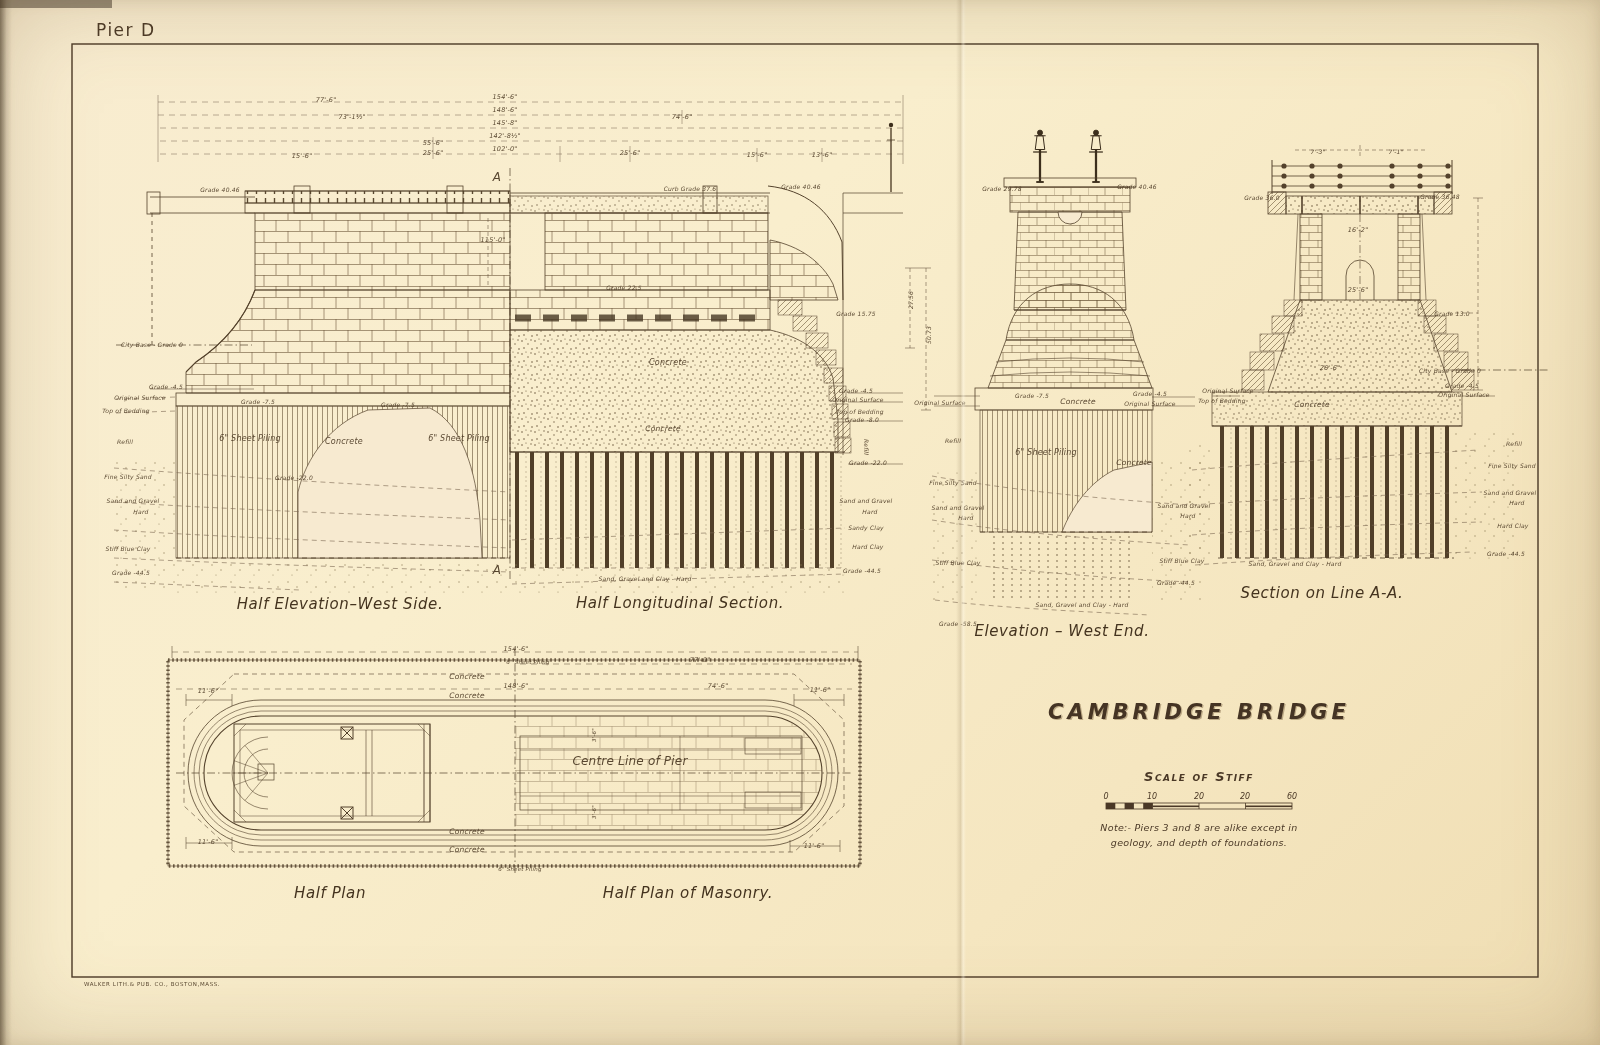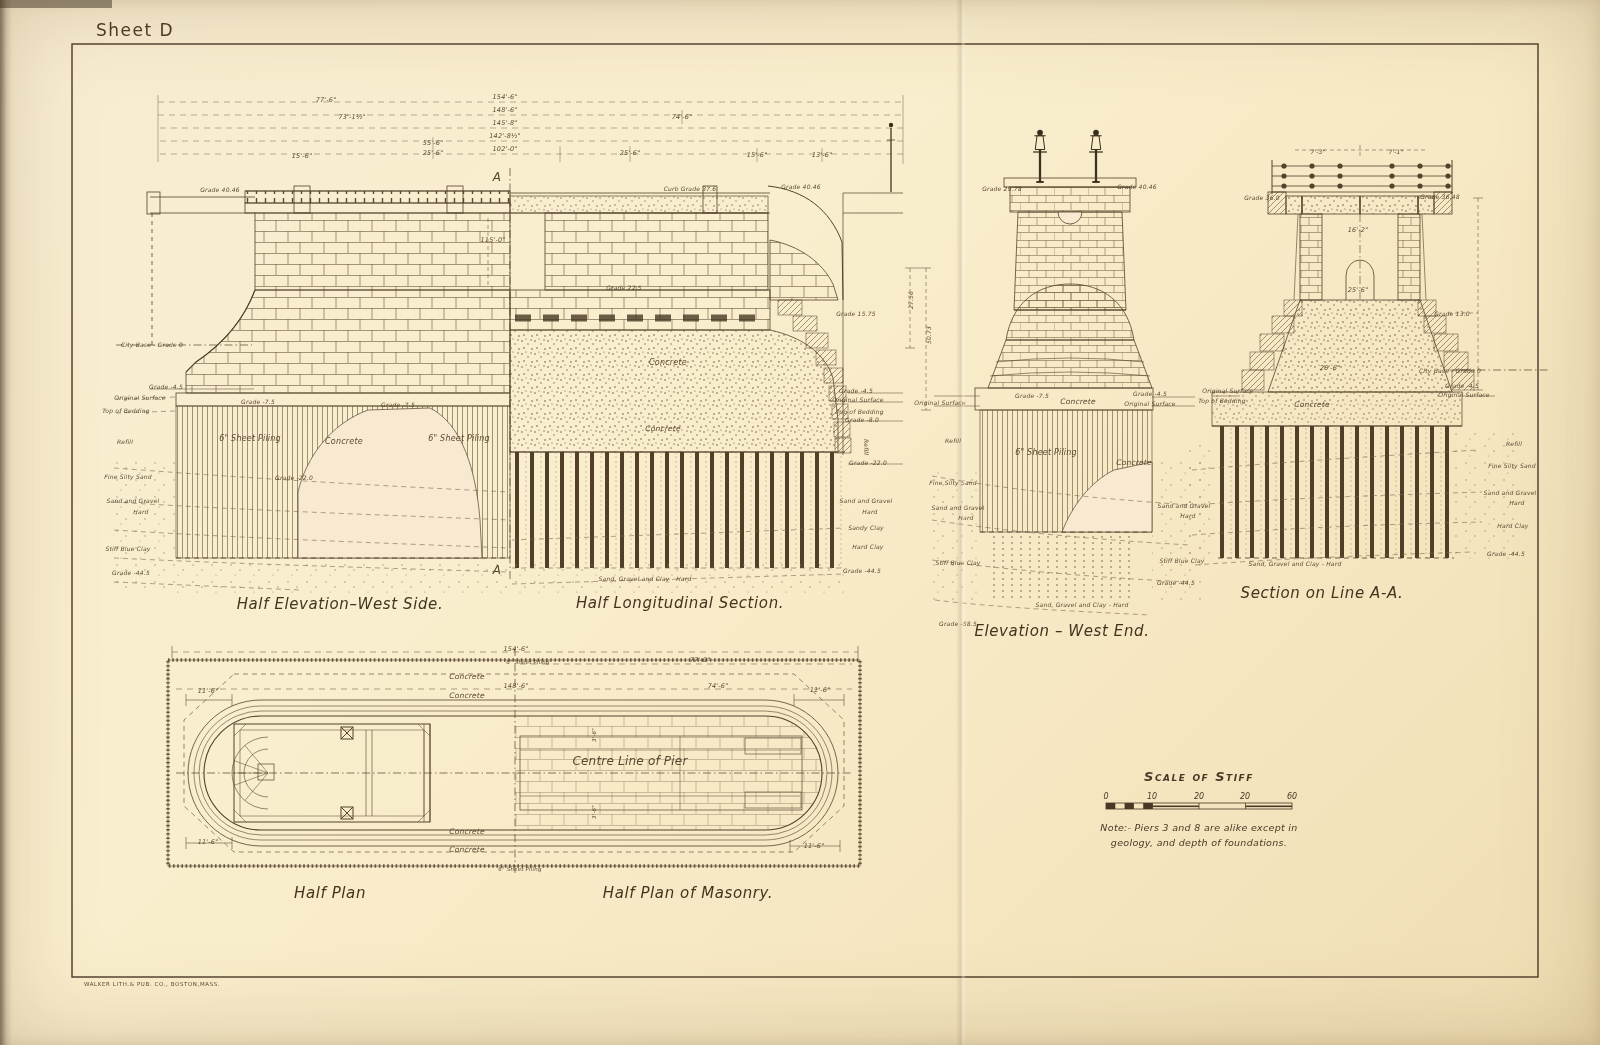--- a/index.html
+++ b/index.html
@@ -430,7 +430,7 @@
       <div class="ann" style="left: 594px; top: 812px; font-size: 5.5px; transform: translate(-50%, -50%) rotate(-90deg);">3'-6"</div>
     </div>
 
-  <div class="planD">Sheet D</div>
+  <div class="planD">Pier D</div>
 
   <div class="cap" style="left:340px;top:604px">Half Elevation–West Side.</div>
   <div class="cap" style="left:680px;top:603px">Half Longitudinal Section.</div>

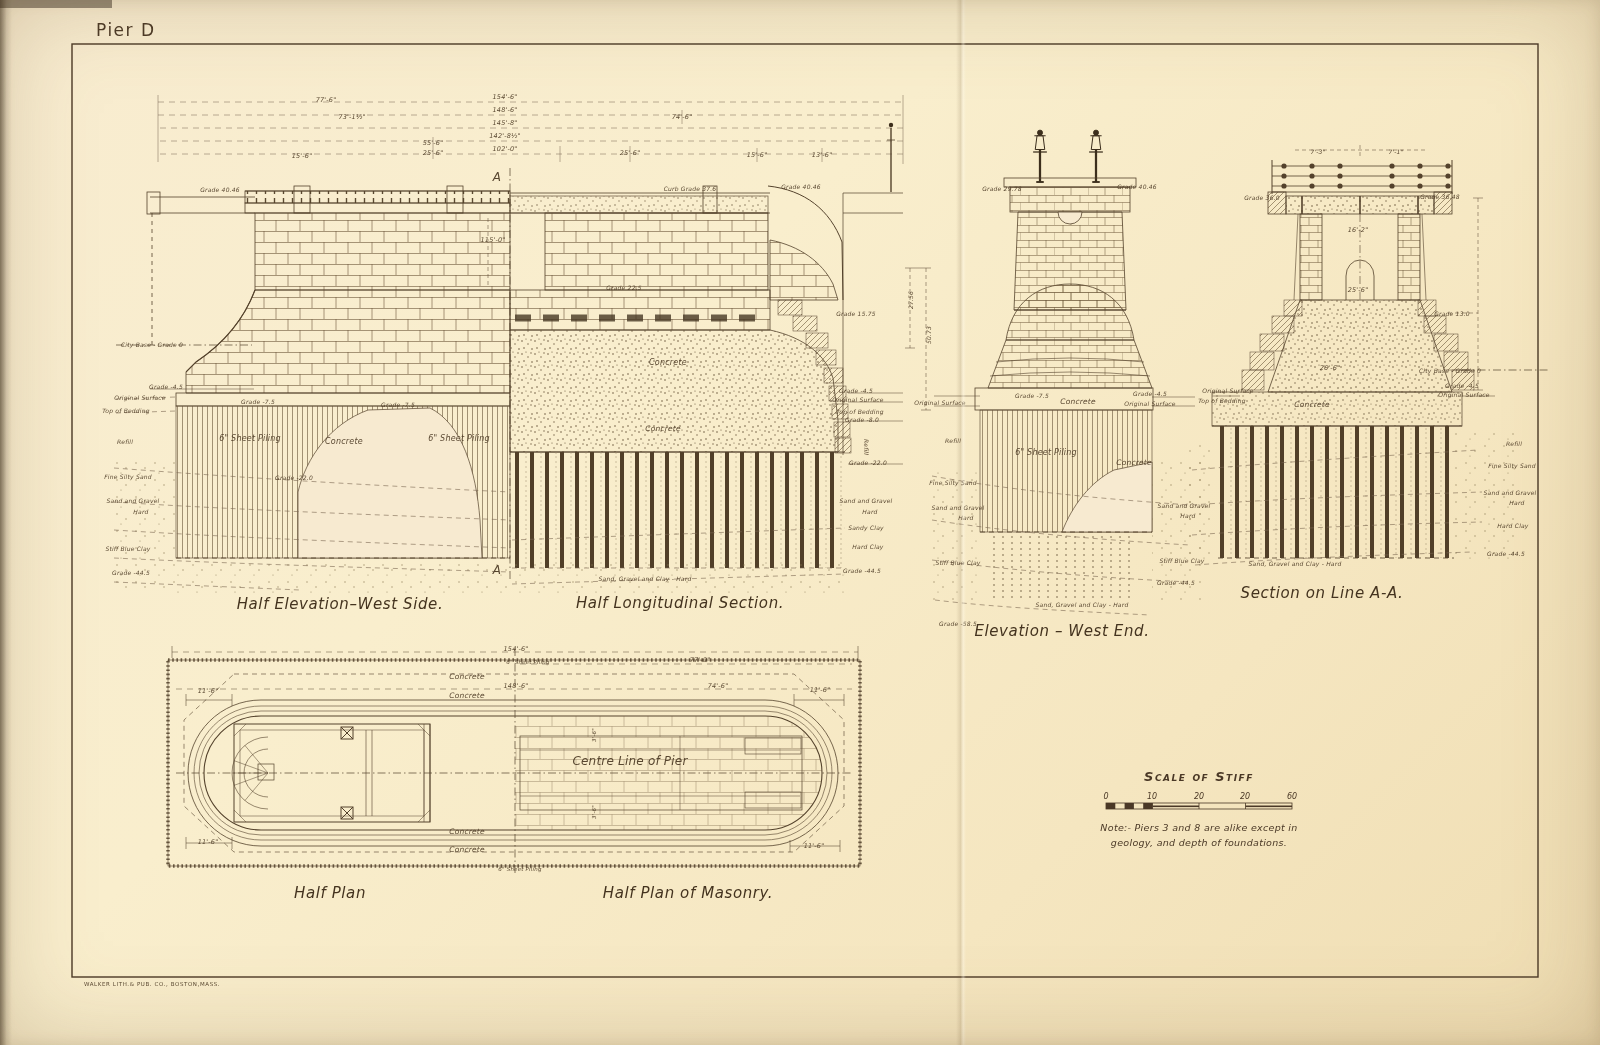--- a/index.html
+++ b/index.html
@@ -439,6 +439,7 @@
   <div class="cap" style="left:330px;top:893px">Half Plan</div>
   <div class="cap" style="left:688px;top:893px">Half Plan of Masonry.</div>
 
+  <div class="tb tb1">CAMBRIDGE BRIDGE</div>
   <div class="tb tb3">Scale of Stiff</div>
   <span class="tick" style="left:1106px;top:796px">0</span>
   <span class="tick" style="left:1152px;top:796px">10</span>

